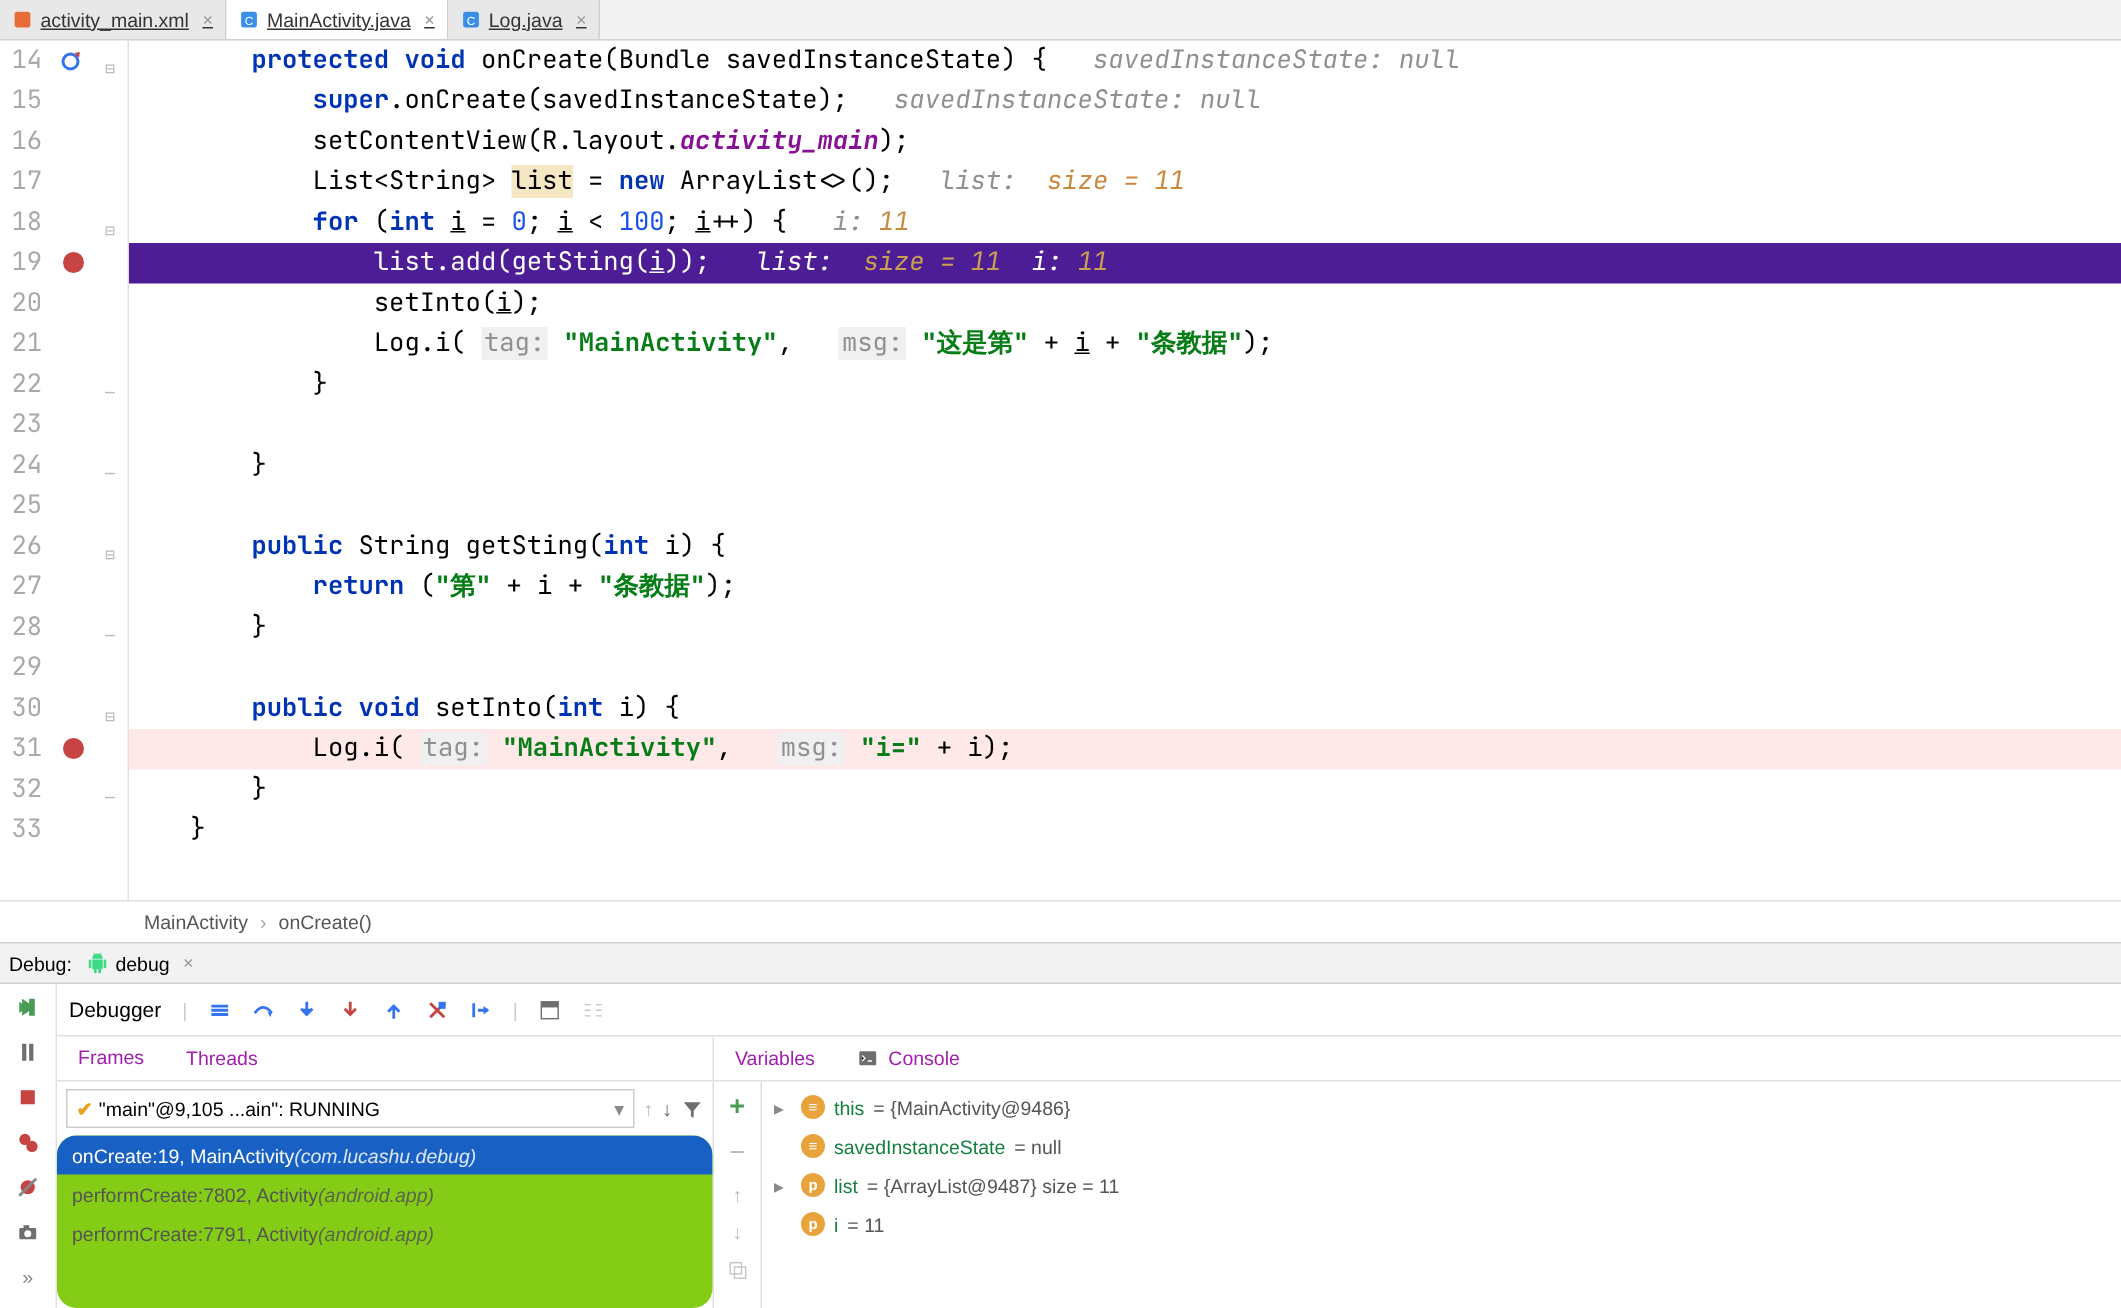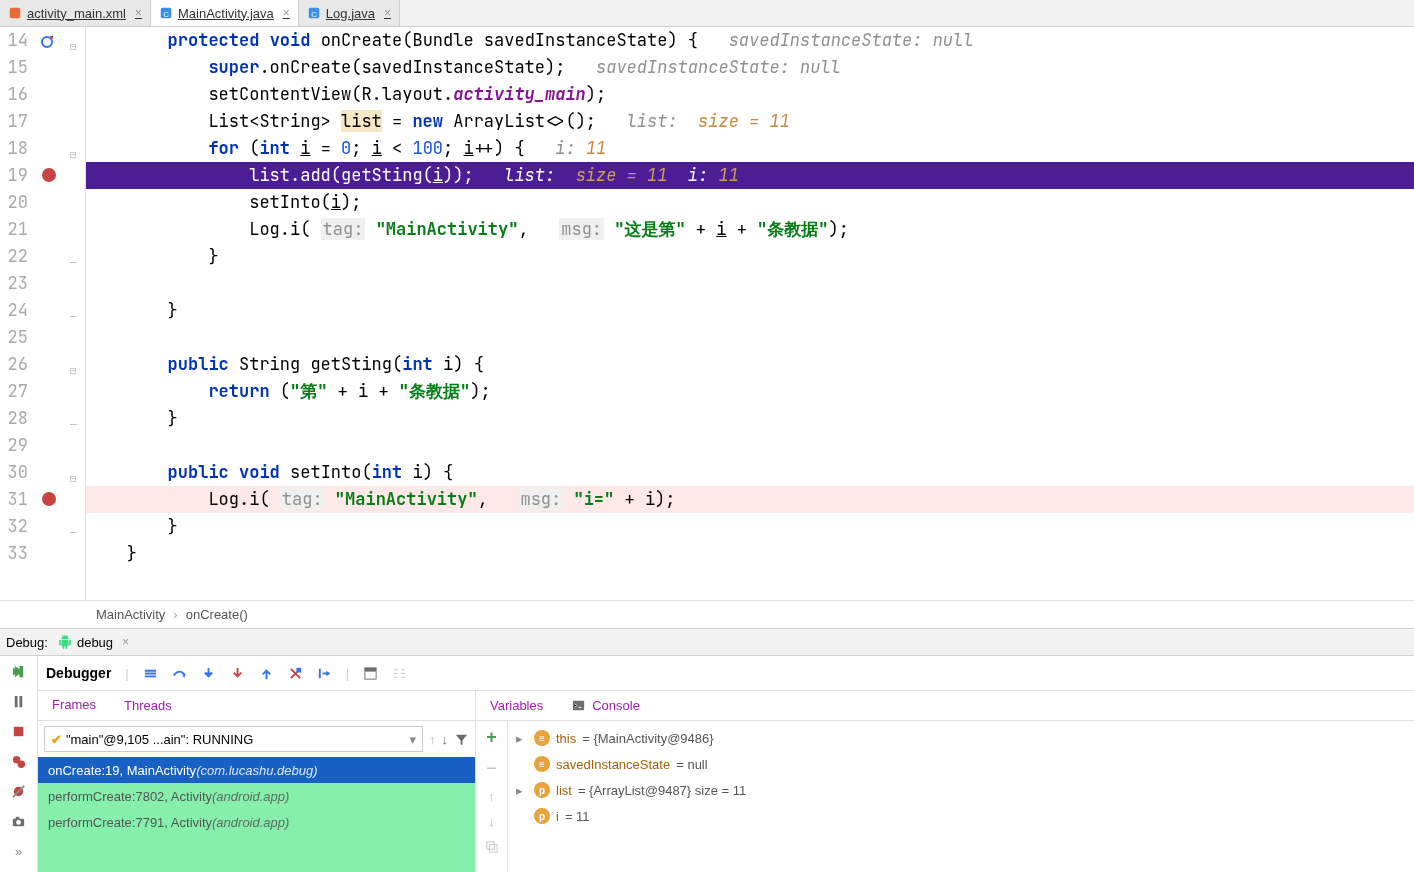--- a/index.html
+++ b/index.html
@@ -195,7 +195,7 @@
 
   <div class="debug-main">
     <div class="debug-toolbar">
-      <span style="font-size:14px;font-weight:bold;">Debugger</span>
+      <span style="font-size:14px;">Debugger</span>
       <span style="color:#ccc;">|</span>
       <svg class="ico" viewBox="0 0 16 16">
           <path fill="none" stroke="#3574f0" stroke-width="2" d="M2 5h12M2 8h12M2 11h12"></path>

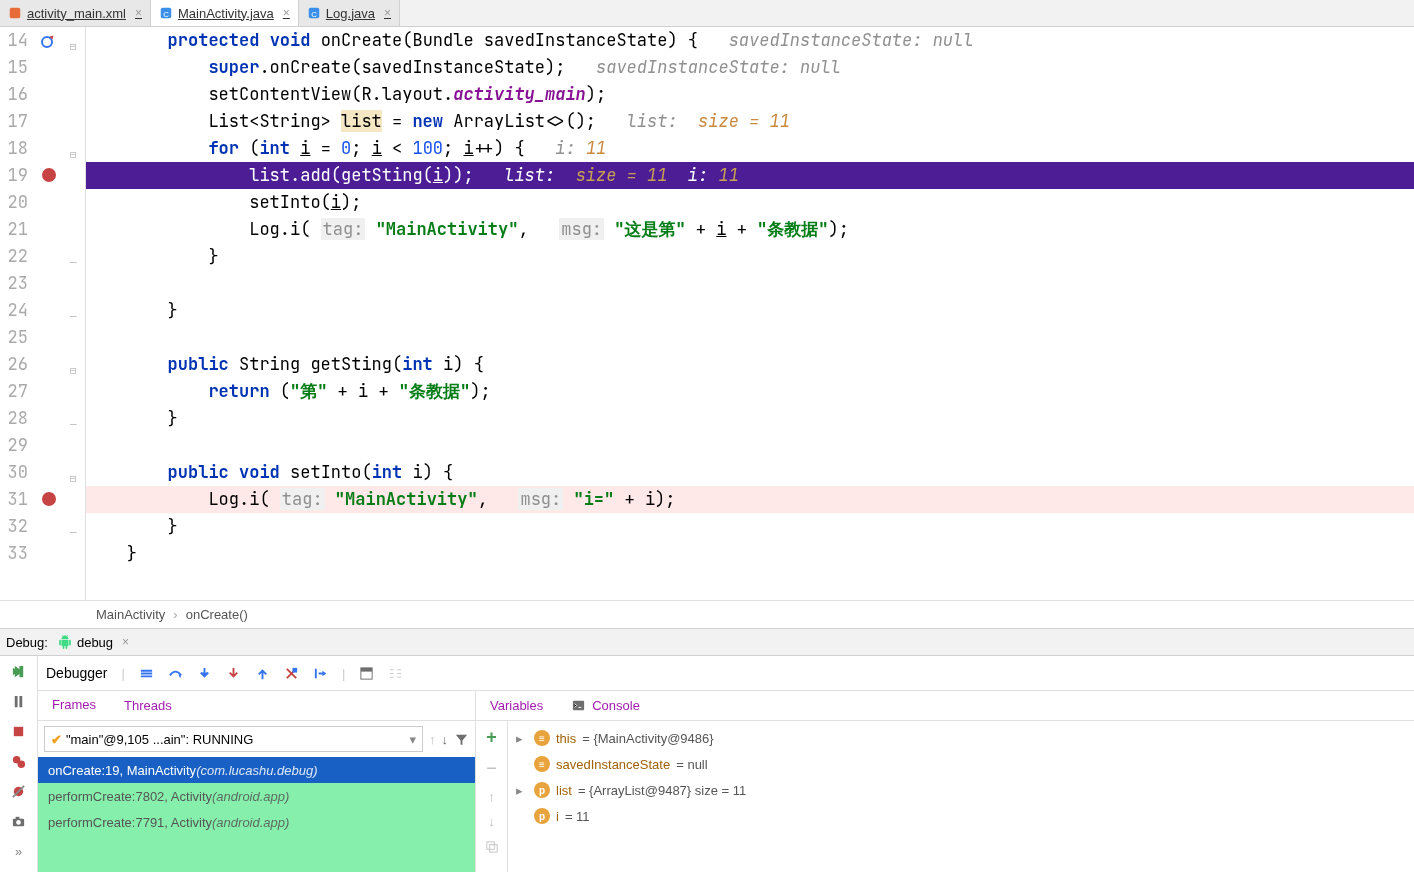--- a/index.html
+++ b/index.html
@@ -52,7 +52,7 @@
 .var-row { height: 26px; display: flex; align-items: center; gap: 6px; font-size: 13px; }
 .var-arrow { width: 12px; color: #888; }
 .var-icon { width: 16px; height: 16px; border-radius: 8px; display: flex; align-items: center; justify-content: center; font-size: 10px; font-weight: bold; color: #fff; }
-.var-name { color: #a16207; }
+.var-name { color: #15803d; }
 .var-val { color: #555; }
 .bp-mark { width: 14px; height: 14px; border-radius: 7px; background: #c74444; position: absolute; left: 6px; }
 .bp-check::after { content: "✓"; position: absolute; color: #fff; font-size: 9px; left: 9px; top: 0px; }

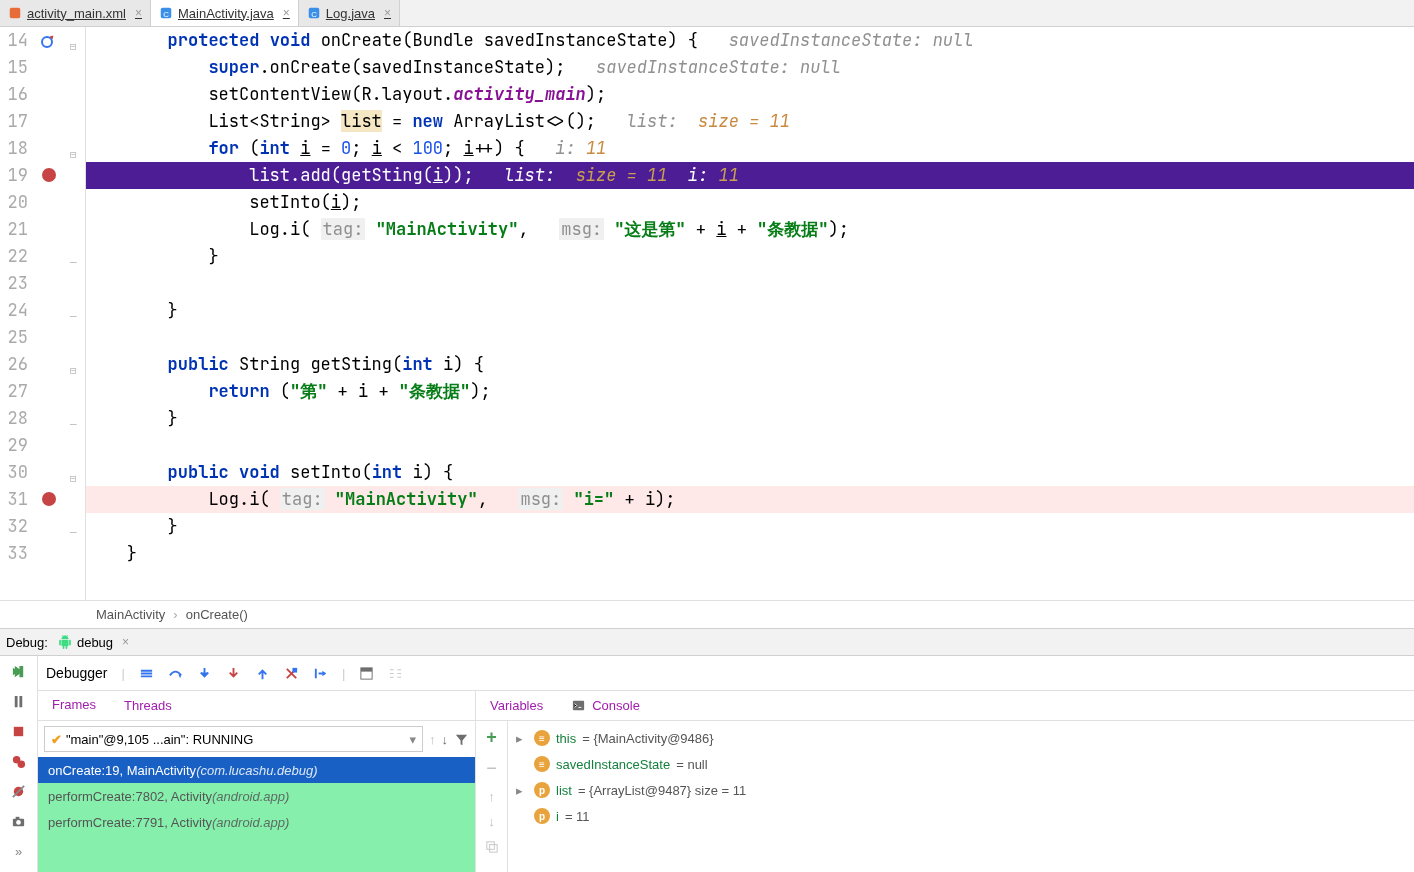--- a/index.html
+++ b/index.html
@@ -43,7 +43,7 @@
 .frames-toolbar { height: 36px; display: flex; align-items: center; padding: 0 6px; gap: 6px; border-bottom: 0; }
 .thread-combo { flex: 1; border: 1px solid #ccc; height: 26px; display: flex; align-items: center; padding: 0 6px; font-size: 13px; background: #fff; }
 .check { color: #f0a020; margin-right: 4px; font-weight: bold; }
-.frames-list { flex: 1; overflow: hidden; background: #86efac; }
+.frames-list { flex: 1; overflow: hidden; background: #84cc16; border-radius: 13px; }
 .frame-item { height: 26px; display: flex; align-items: center; padding: 0 10px; font-size: 13px; color: #555; }
 .frame-item.sel { background: #1860c3; color: #fff; }
 .frame-item .pkg { font-style: italic; opacity: 0.85; }

